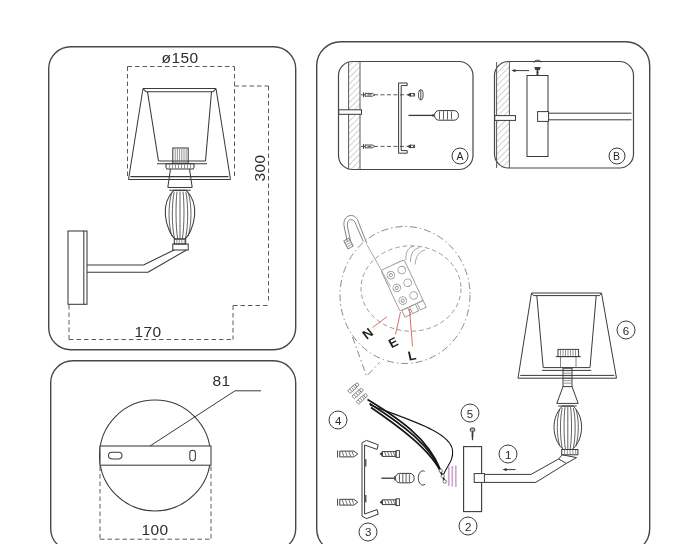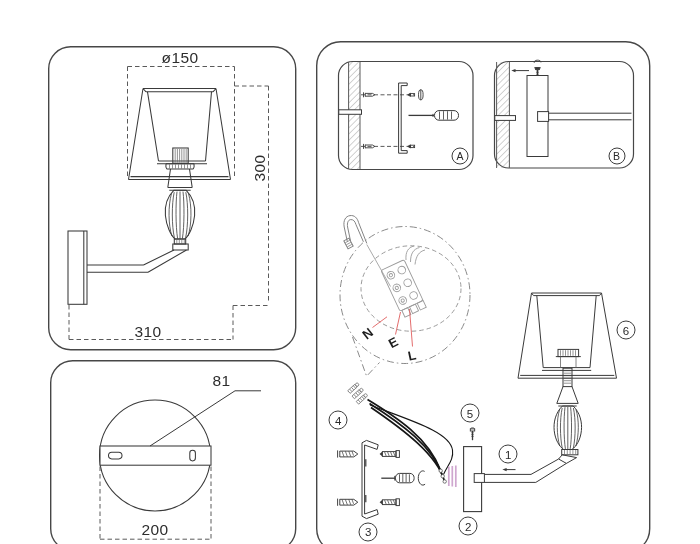--- a/index.html
+++ b/index.html
@@ -283,7 +283,7 @@
 
 <div class="lbl" style="left:180px;top:29.5px;">ø150</div>
 <div class="lbl rot90" style="left:259.5px;top:140px;">300</div>
-<div class="lbl" style="left:148px;top:303.5px;">310</div>
+<div class="lbl" style="left:148px;top:303.5px;">170</div>
 <div class="lbl" style="left:221.5px;top:352.5px;">81</div>
 <div class="lbl" style="left:155px;top:501.5px;">200</div>
 

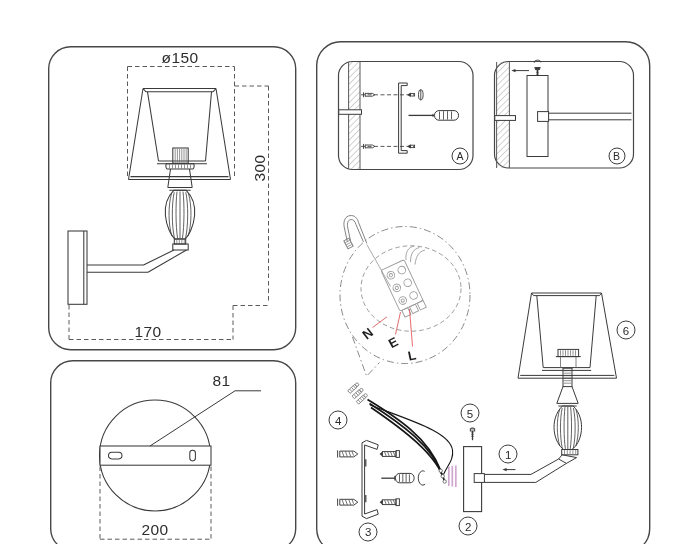--- a/index.html
+++ b/index.html
@@ -285,7 +285,7 @@
 <div class="lbl rot90" style="left:259.5px;top:140px;">300</div>
 <div class="lbl" style="left:148px;top:303.5px;">170</div>
 <div class="lbl" style="left:221.5px;top:352.5px;">81</div>
-<div class="lbl" style="left:155px;top:501.5px;">200</div>
+<div class="lbl" style="left:155px;top:501.5px;">100</div>
 
 <div class="wirelbl" style="left:363px;top:298px;transform:rotate(-38deg);">N</div>
 <div class="wirelbl" style="left:389px;top:307px;transform:rotate(-28deg);">E</div>

